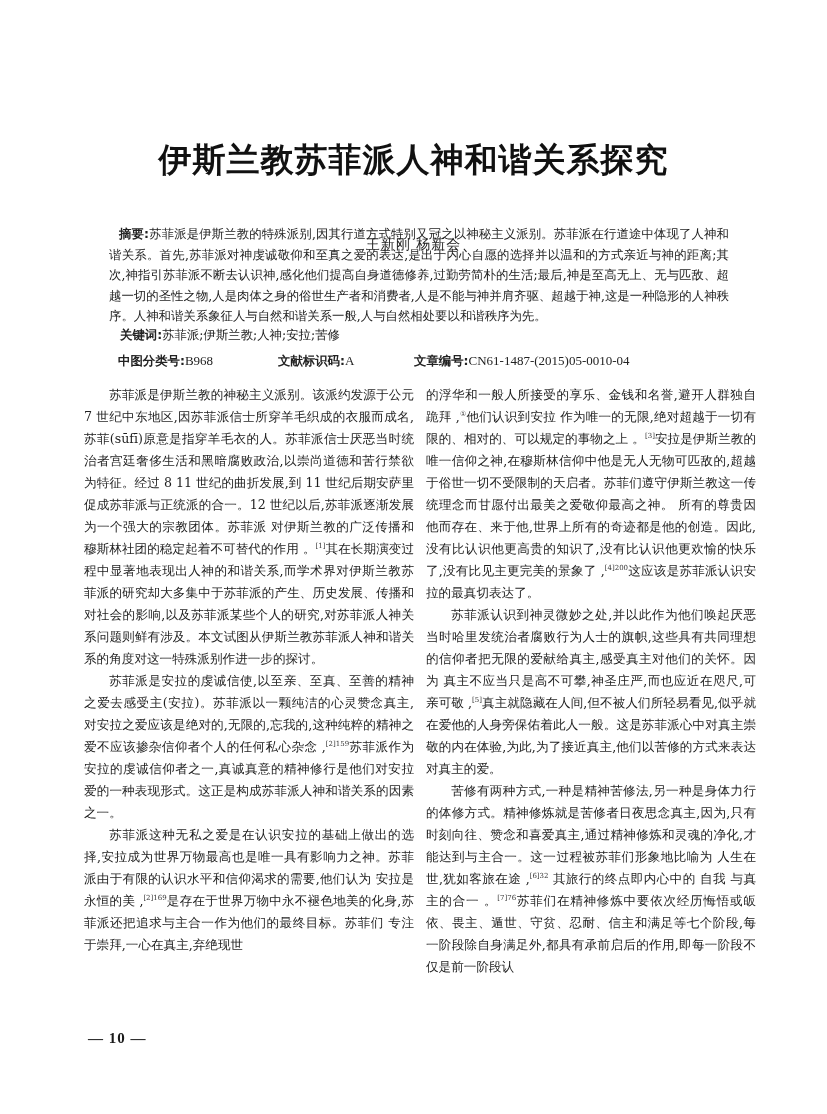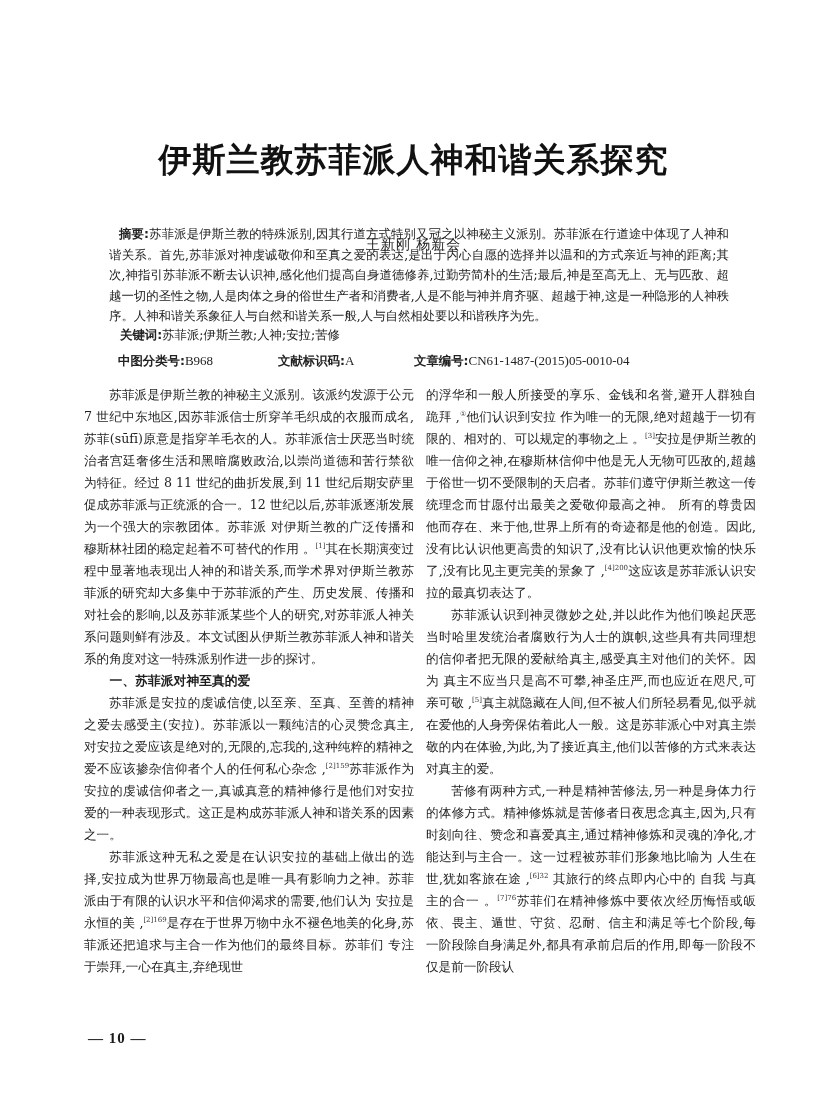--- a/index.html
+++ b/index.html
@@ -48,7 +48,6 @@
 
   <div class="col left">
     <p><span>苏菲派是伊斯兰教的神秘主义派别。该派约发源于公元 7 世纪中东地区,因苏菲派信士所穿羊毛织成的衣服而成名,苏菲(sūfī)原意是指穿羊毛衣的人。苏菲派信士厌恶当时统治者宫廷奢侈生活和黑暗腐败政治,以崇尚道德和苦行禁欲为特征。经过 8   11 世纪的曲折发展,到 11 世纪后期安萨里促成苏菲派与正统派的合一。12 世纪以后,苏菲派逐渐发展为一个强大的宗教团体。苏菲派   对伊斯兰教的广泛传播和穆斯林社团的稳定起着不可替代的作用  。</span><sup>[1]</sup><span>其在长期演变过程中显著地表现出人神的和谐关系,而学术界对伊斯兰教苏菲派的研究却大多集中于苏菲派的产生、历史发展、传播和对社会的影响,以及苏菲派某些个人的研究,对苏菲派人神关系问题则鲜有涉及。本文试图从伊斯兰教苏菲派人神和谐关系的角度对这一特殊派别作进一步的探讨。</span></p>
-    <h2>一、苏菲派对神至真的爱</h2>
     <p><span>苏菲派是安拉的虔诚信使,以至亲、至真、至善的精神之爱去感受主(安拉)。苏菲派以一颗纯洁的心灵赞念真主,  对安拉之爱应该是绝对的,无限的,忘我的,这种纯粹的精神之爱不应该掺杂信仰者个人的任何私心杂念  ,</span><sup>[2]159</sup><span>苏菲派作为安拉的虔诚信仰者之一,真诚真意的精神修行是他们对安拉爱的一种表现形式。这正是构成苏菲派人神和谐关系的因素之一。</span></p>
     <p><span>苏菲派这种无私之爱是在认识安拉的基础上做出的选择,安拉成为世界万物最高也是唯一具有影响力之神。苏菲派由于有限的认识水平和信仰渴求的需要,他们认为   安拉是永恒的美  ,</span><sup>[2]169</sup><span>是存在于世界万物中永不褪色地美的化身,苏菲派还把追求与主合一作为他们的最终目标。苏菲们   专注于崇拜,一心在真主,弃绝现世</span></p>
   </div>

